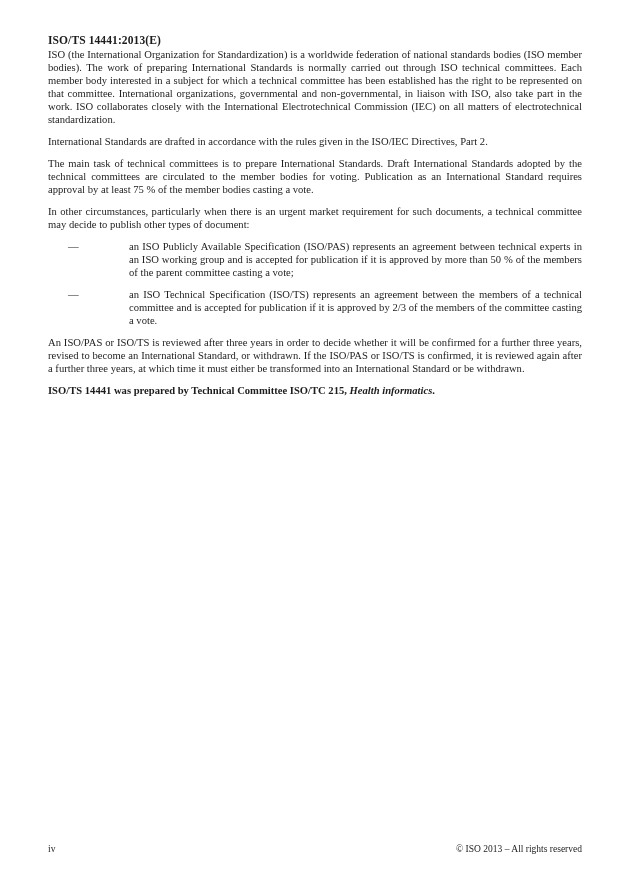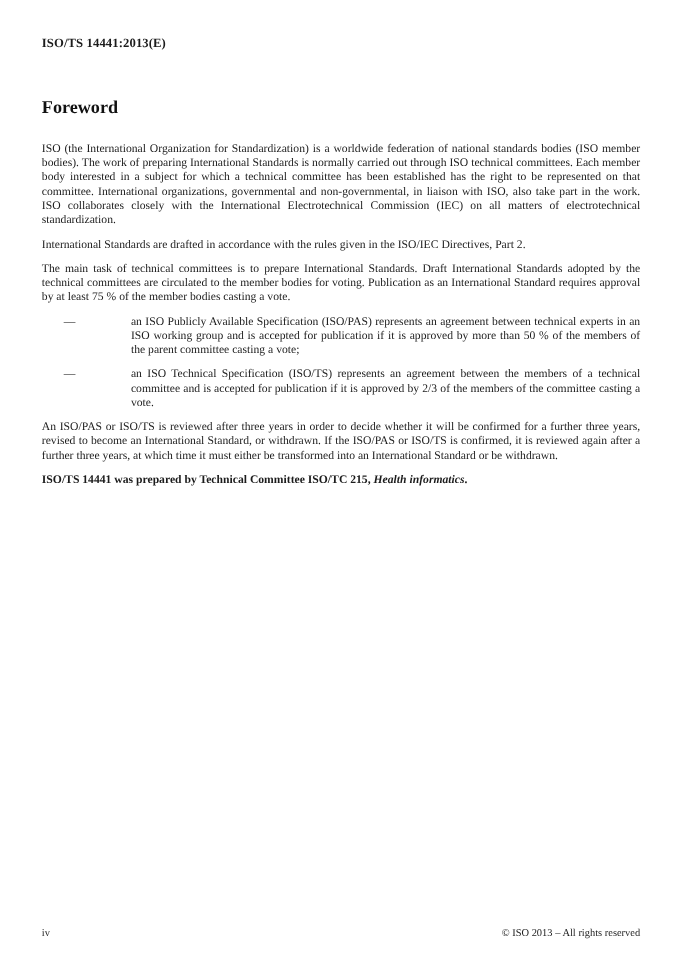--- a/index.html
+++ b/index.html
@@ -15,7 +15,7 @@
   .page {
     position: absolute;
     inset: 0;
-    padding: 30px 38px 22px 38px;
+    padding: 30px 38px 22px 48px;
     display: flex;
     flex-direction: column;
     background: #ffffff;

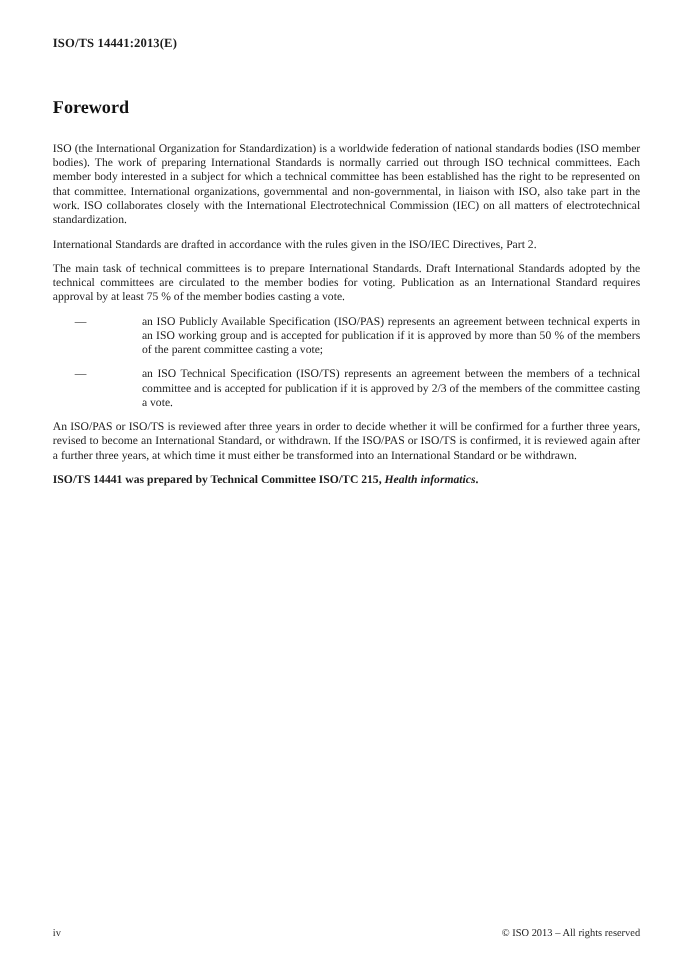--- a/index.html
+++ b/index.html
@@ -80,7 +80,6 @@
 
   <main>
 
-    <h1 class="section-title">Foreword</h1>
 
     <p class="body-par">ISO (the International Organization for Standardization) is a worldwide federation of national standards bodies (ISO member bodies). The work of preparing International Standards is normally carried out through ISO technical committees. Each member body interested in a subject for which a technical committee has been established has the right to be represented on that committee. International organizations, governmental and non-governmental, in liaison with ISO, also take part in the work. ISO collaborates closely with the International Electrotechnical Commission (IEC) on all matters of electrotechnical standardization.</p>
 

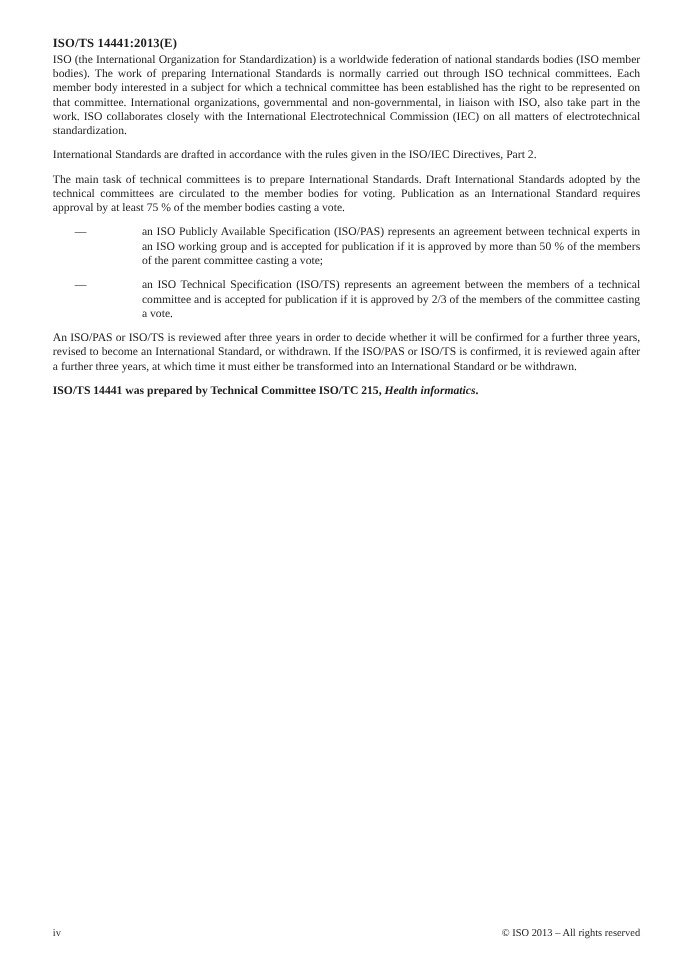--- a/index.html
+++ b/index.html
@@ -87,6 +87,7 @@
 
     <p class="body-par">The main task of technical committees is to prepare International Standards. Draft International Standards adopted by the technical committees are circulated to the member bodies for voting. Publication as an International Standard requires approval by at least 75 % of the member bodies casting a vote.</p>
 
+    <p class="body-par">In other circumstances, particularly when there is an urgent market requirement for such documents, a technical committee may decide to publish other types of document:</p>
 
     <div class="bullet">
       <span class="dash">—</span>

